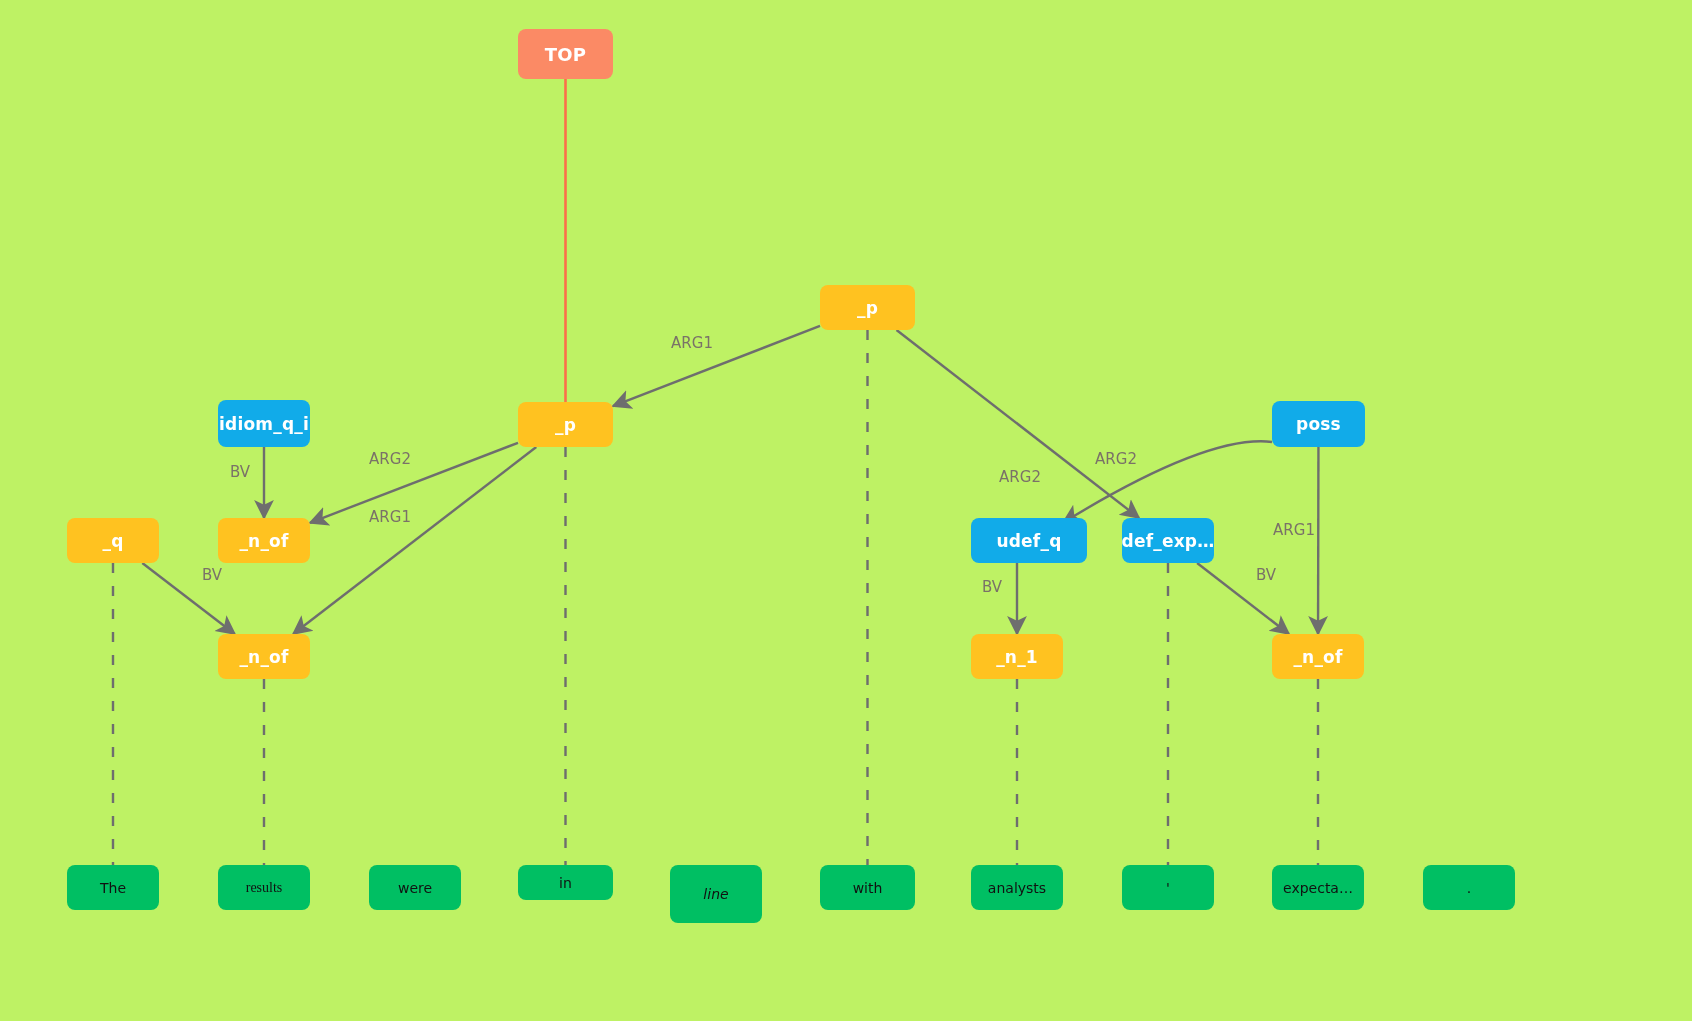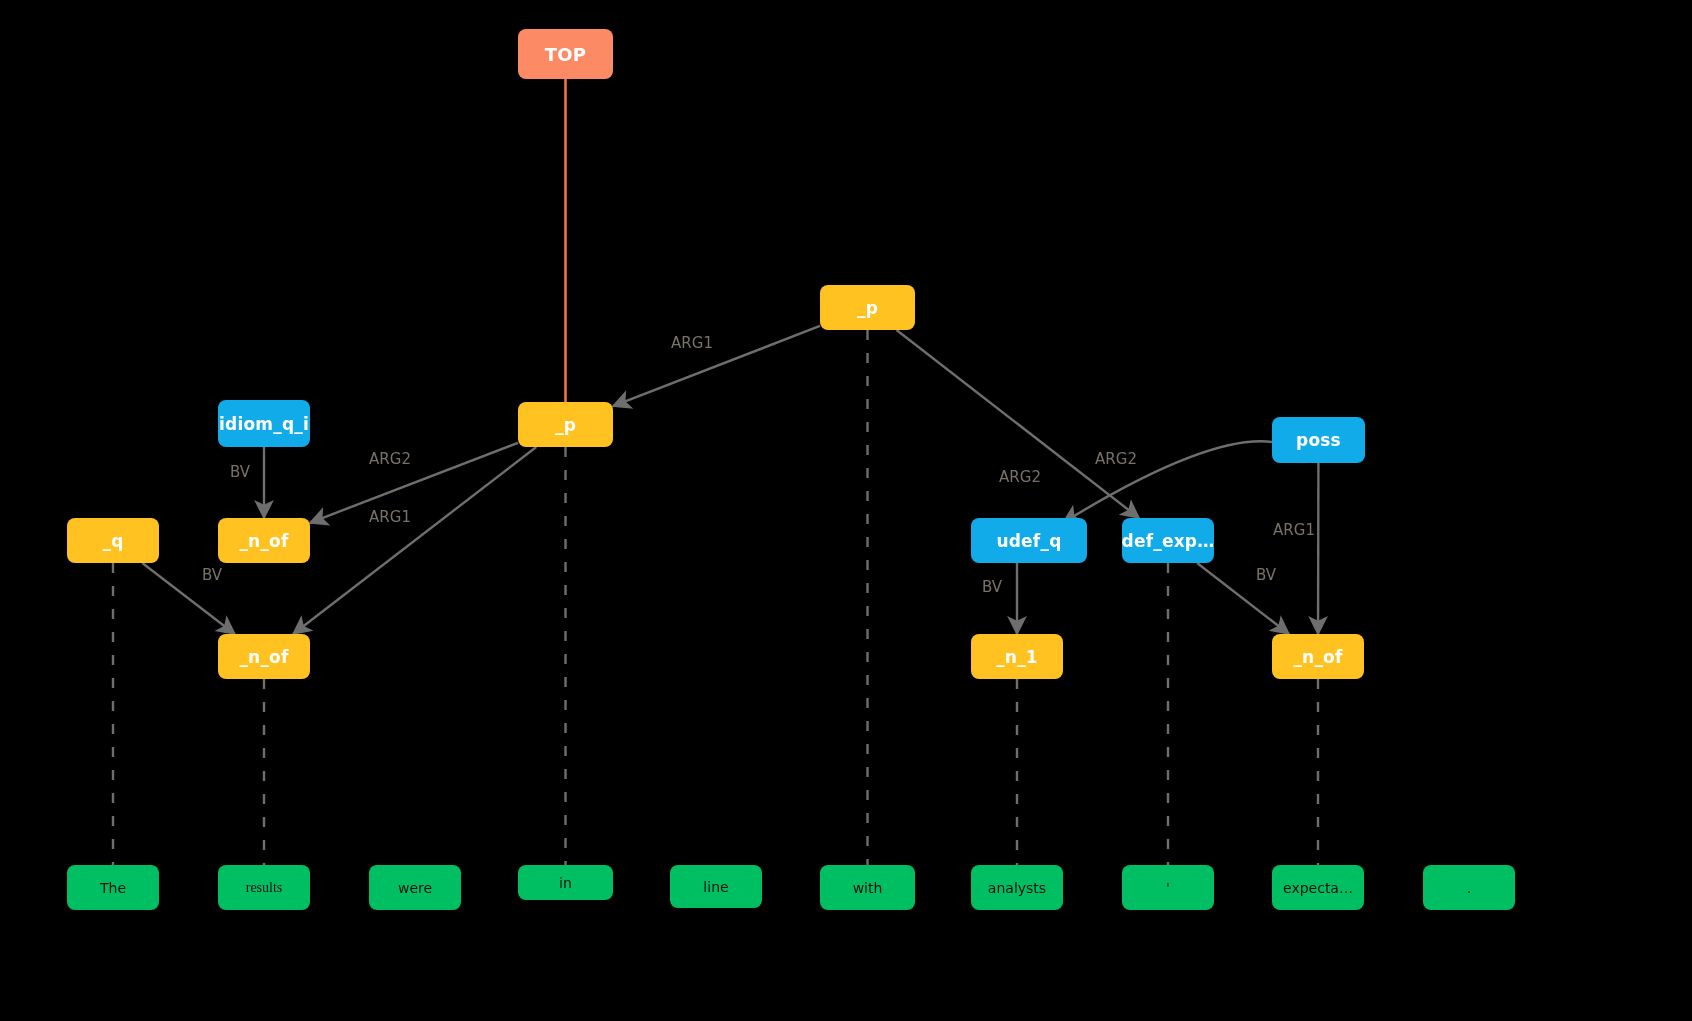--- a/index.html
+++ b/index.html
@@ -14,7 +14,7 @@
     position: relative;
     width: 1692px;
     height: 1021px;
-    background: #000000;
+    background: #bef264;
     overflow: hidden;
   }
   #edges {

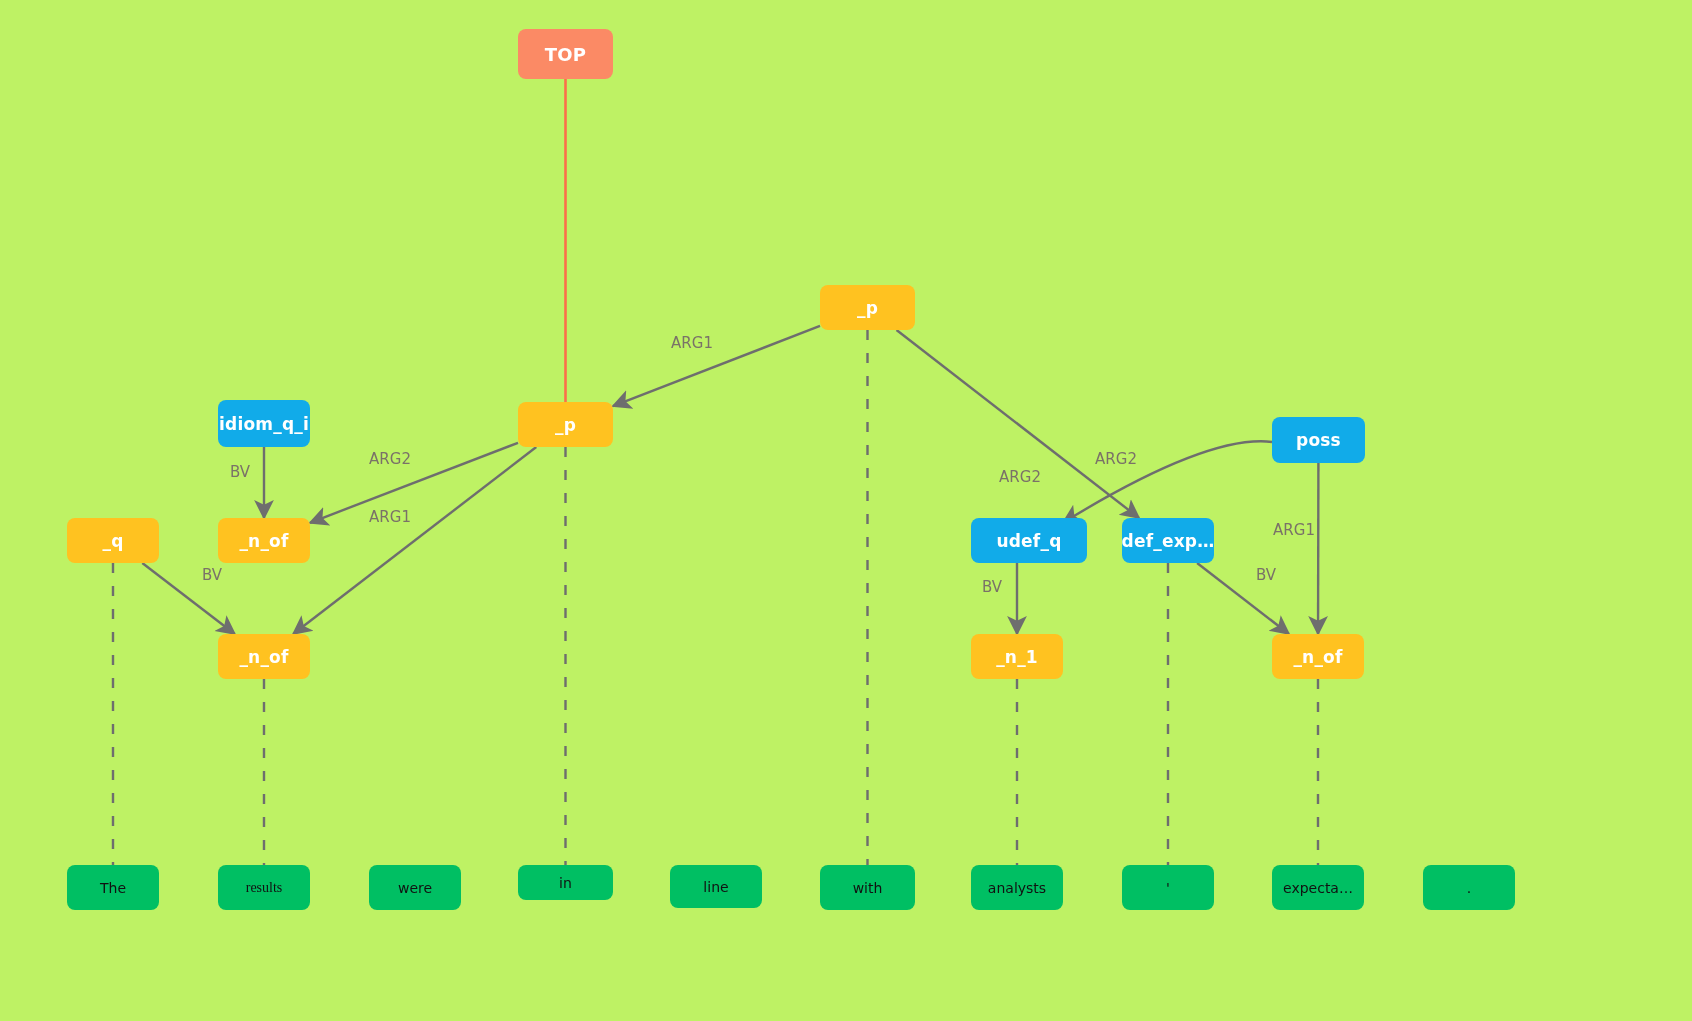--- a/index.html
+++ b/index.html
@@ -112,7 +112,7 @@
       <div class="node node-pred" style="left: 820px; top: 285px; width: 95px; height: 45px;">_p</div>
       <div class="node node-quant" style="left: 218px; top: 400px; width: 92px; height: 47px;">idiom_q_i</div>
       <div class="node node-pred" style="left: 518px; top: 402px; width: 95px; height: 45px;">_p</div>
-      <div class="node node-quant" style="left: 1272px; top: 401px; width: 93px; height: 46px; margin-top: 16px;">poss</div>
+      <div class="node node-quant" style="left: 1272px; top: 401px; width: 93px; height: 46px;">poss</div>
       <div class="node node-pred" style="left: 67px; top: 518px; width: 92px; height: 45px;">_q</div>
       <div class="node node-pred" style="left: 218px; top: 518px; width: 92px; height: 45px;">_n_of</div>
       <div class="node node-quant" style="left: 971px; top: 518px; width: 116px; height: 45px;">udef_q</div>

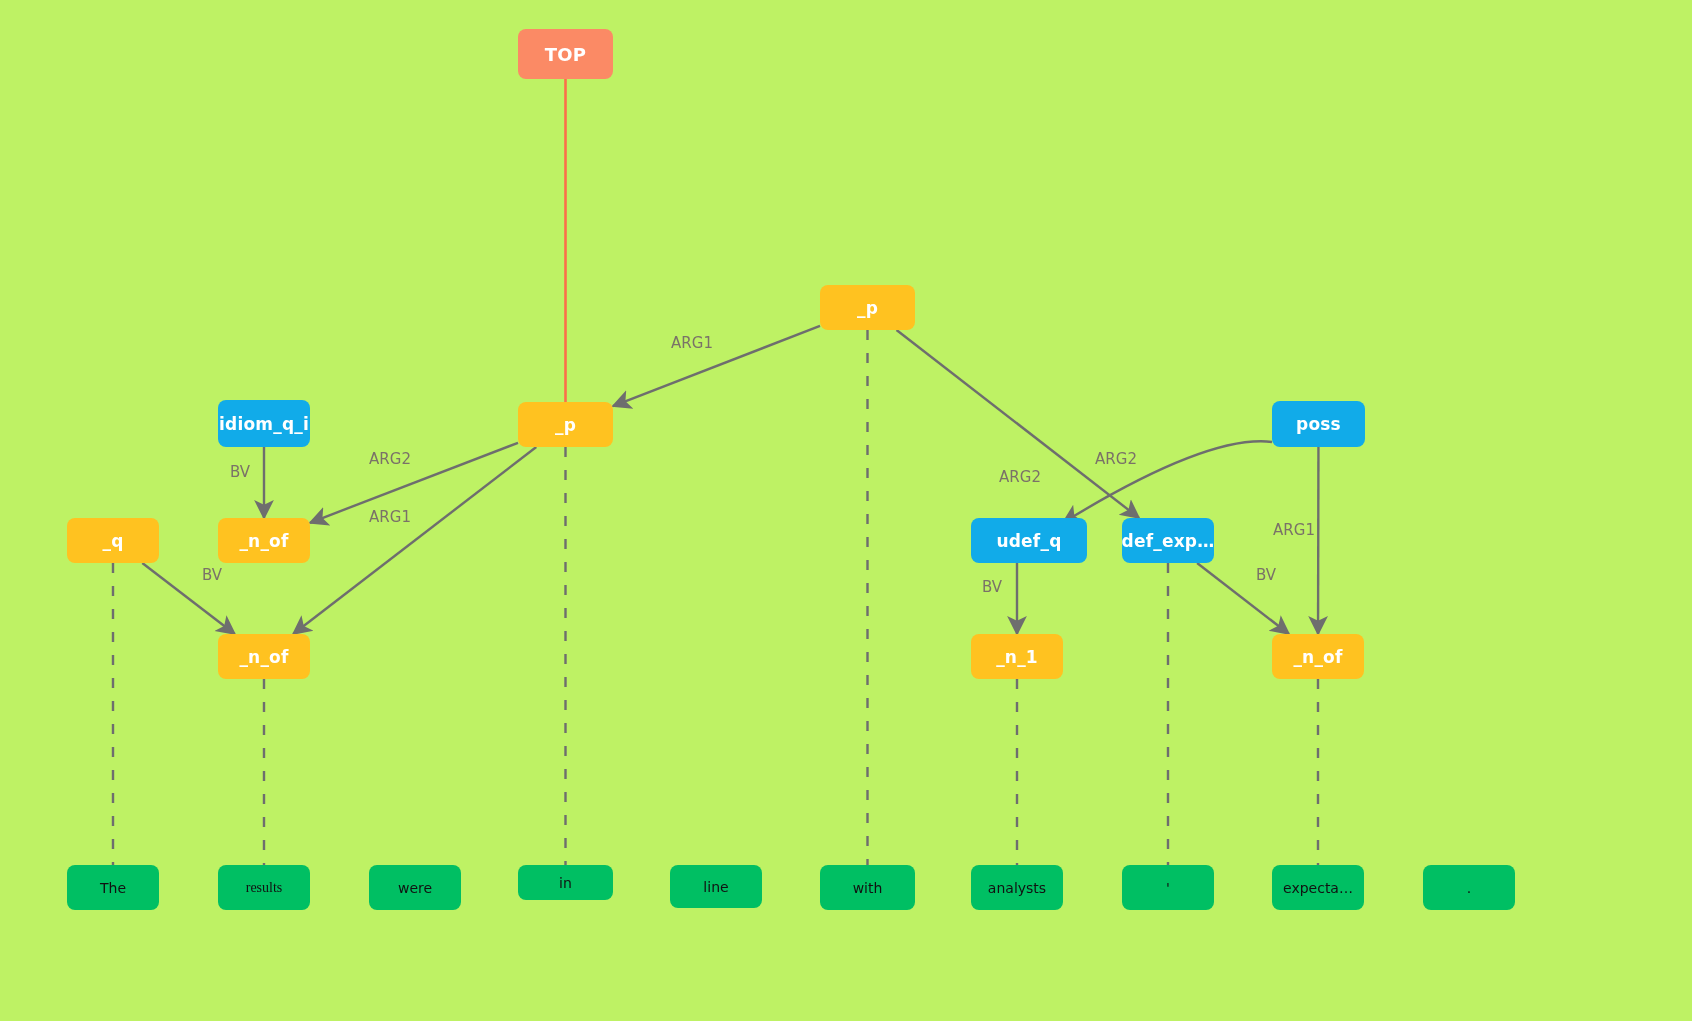--- a/index.html
+++ b/index.html
@@ -126,7 +126,7 @@
       <div class="token" style="left: 218px; top: 865px; width: 92px; height: 45px; font-family: Liberation Serif, serif;">results</div>
       <div class="token" style="left: 369px; top: 865px; width: 92px; height: 45px;">were</div>
       <div class="token" style="left: 518px; top: 865px; width: 95px; height: 35px; text-align: center;">in</div>
-      <div class="token" style="left: 670px; top: 865px; width: 92px; height: 43px;">line</div>
+      <div class="token" style="left: 670px; top: 865px; width: 92px; height: 58px; font-style: italic;">line</div>
       <div class="token" style="left: 820px; top: 865px; width: 95px; height: 45px;">with</div>
       <div class="token" style="left: 971px; top: 865px; width: 92px; height: 45px;">analysts</div>
       <div class="token" style="left: 1122px; top: 865px; width: 92px; height: 45px;">'</div>

